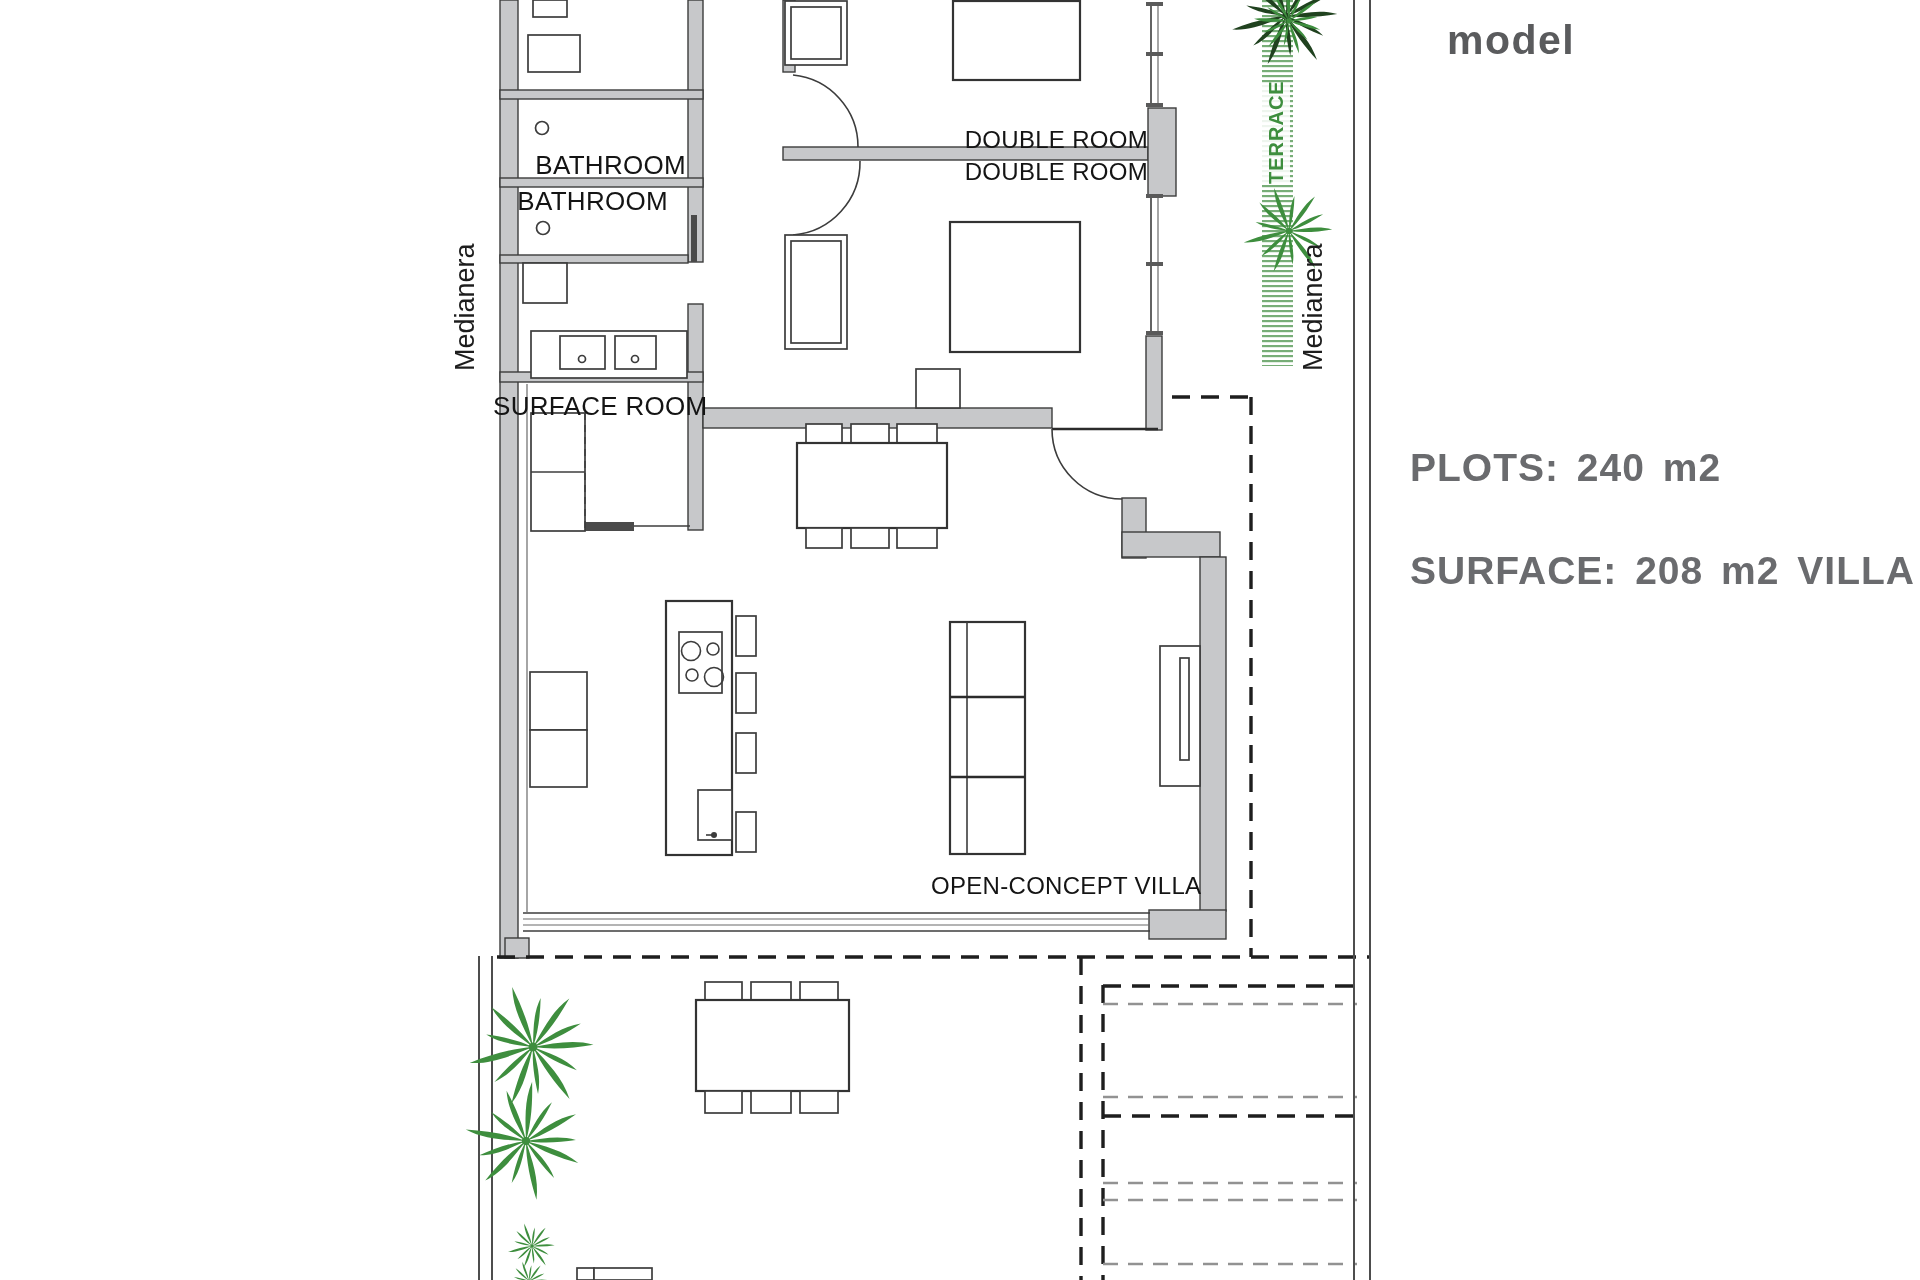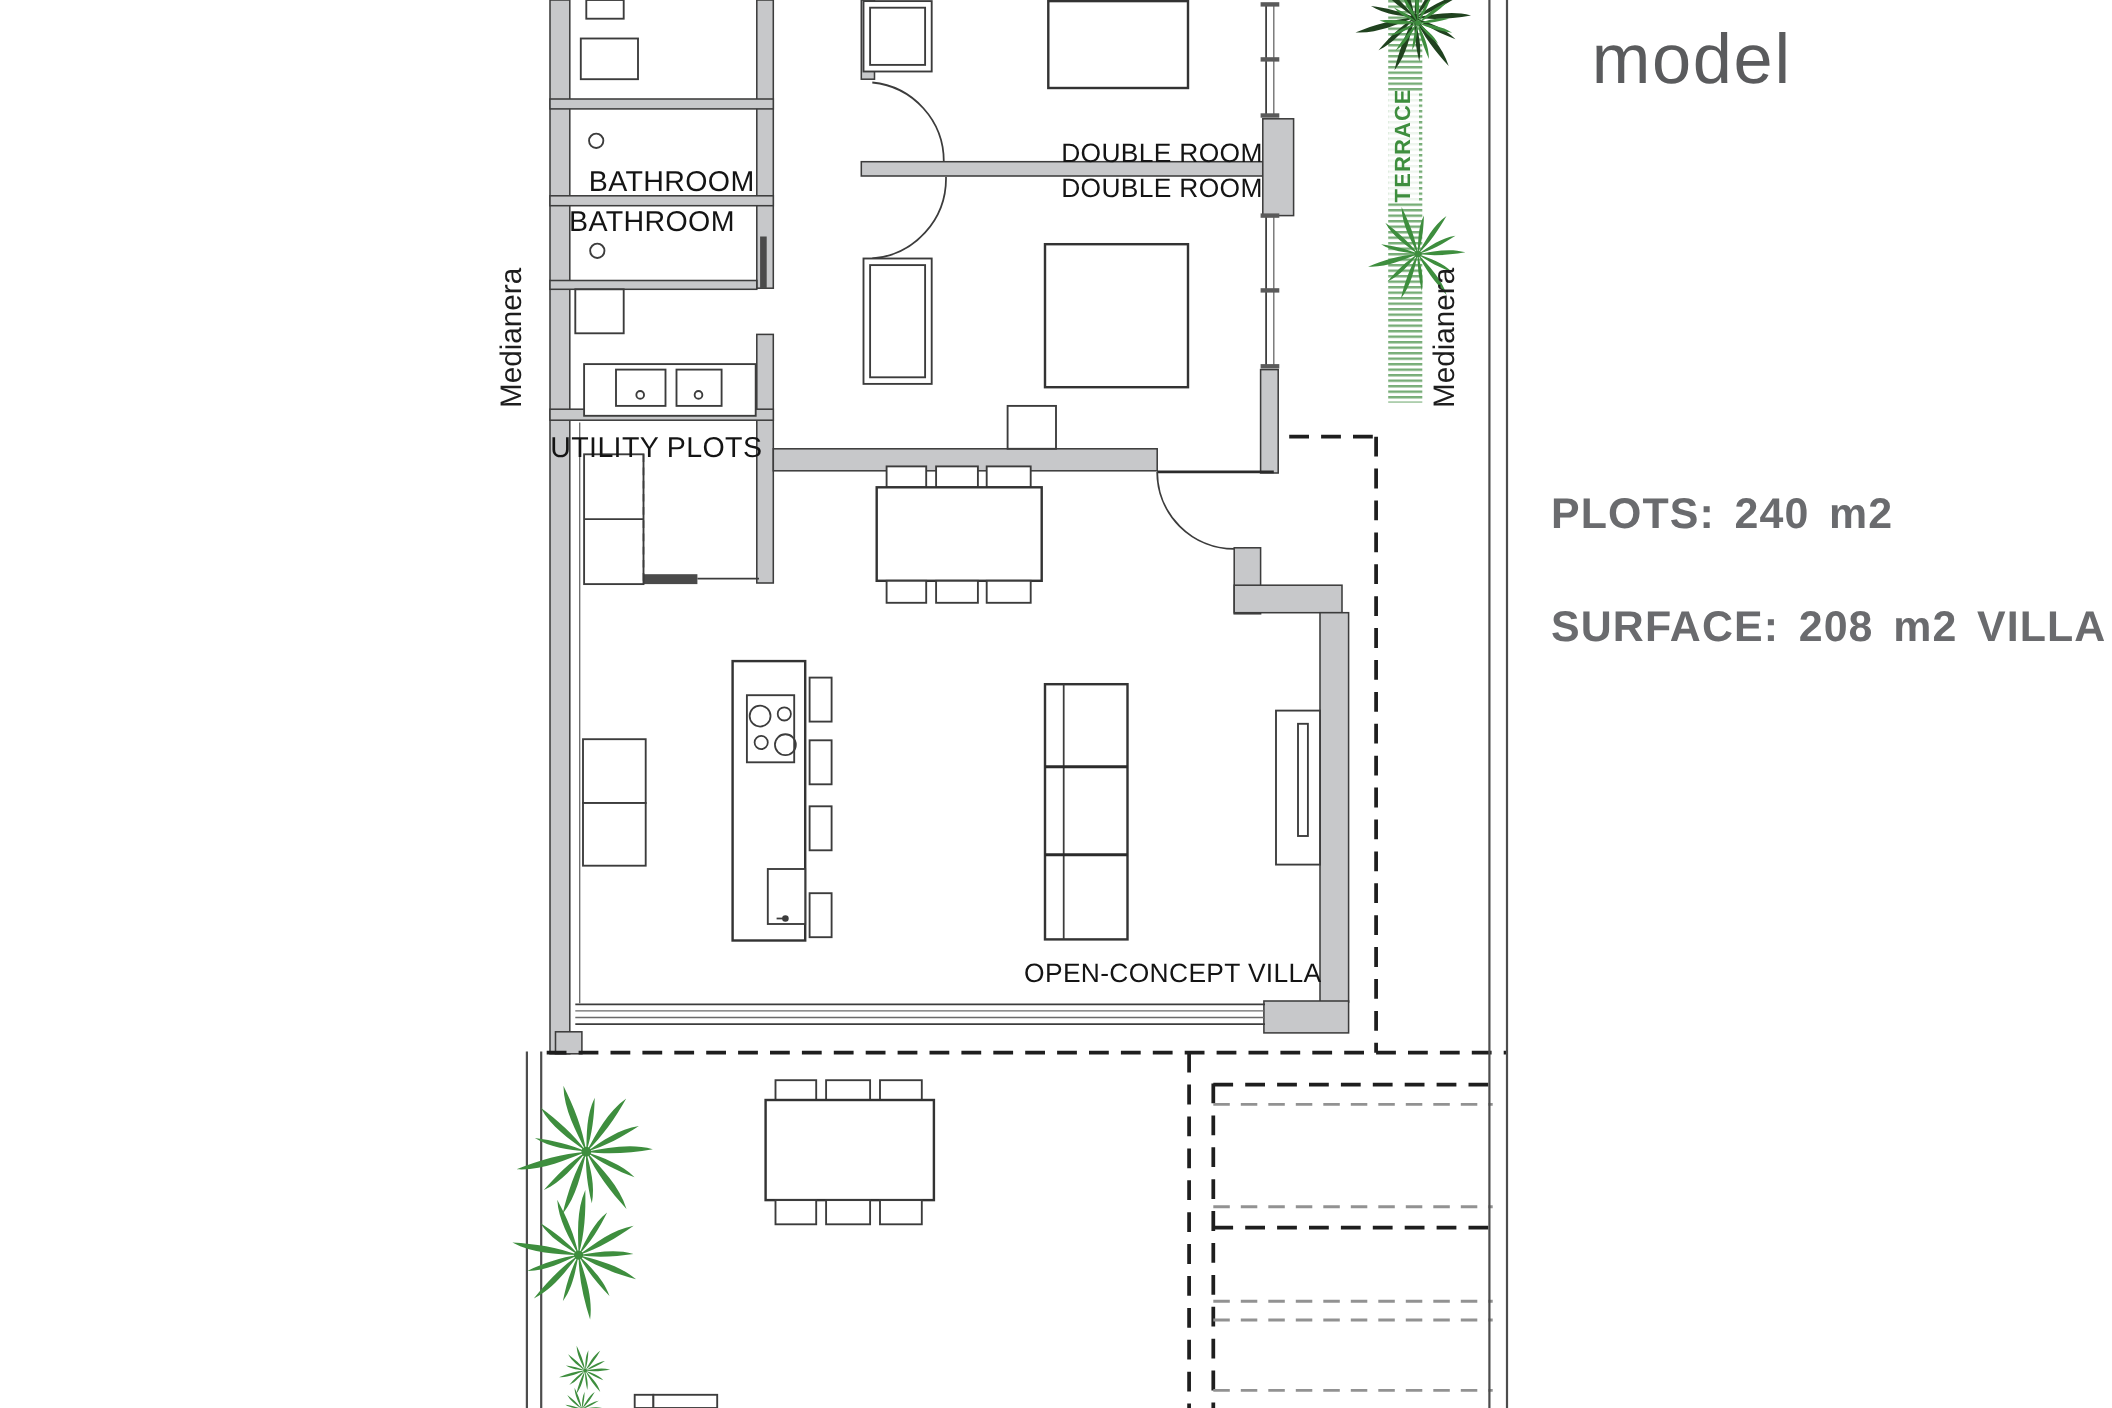--- a/index.html
+++ b/index.html
@@ -40,7 +40,7 @@
            color:var(--plant-green,#3e8e3e);font-size:20px;font-weight:bold;
            letter-spacing:1px;background:rgba(255,255,255,.88)}
 
-  .title{position:absolute;color:var(--title-gray,#5a5b5d);font-size:64px;font-weight:400;
+  .title{position:absolute;color:var(--title-gray,#5a5b5d);font-size:41px;font-weight:700;
          letter-spacing:1.5px;white-space:nowrap;line-height:1.1}
   .title-1{left:1447px;top:-58px}
   .title-2{left:1447px;top:18px}

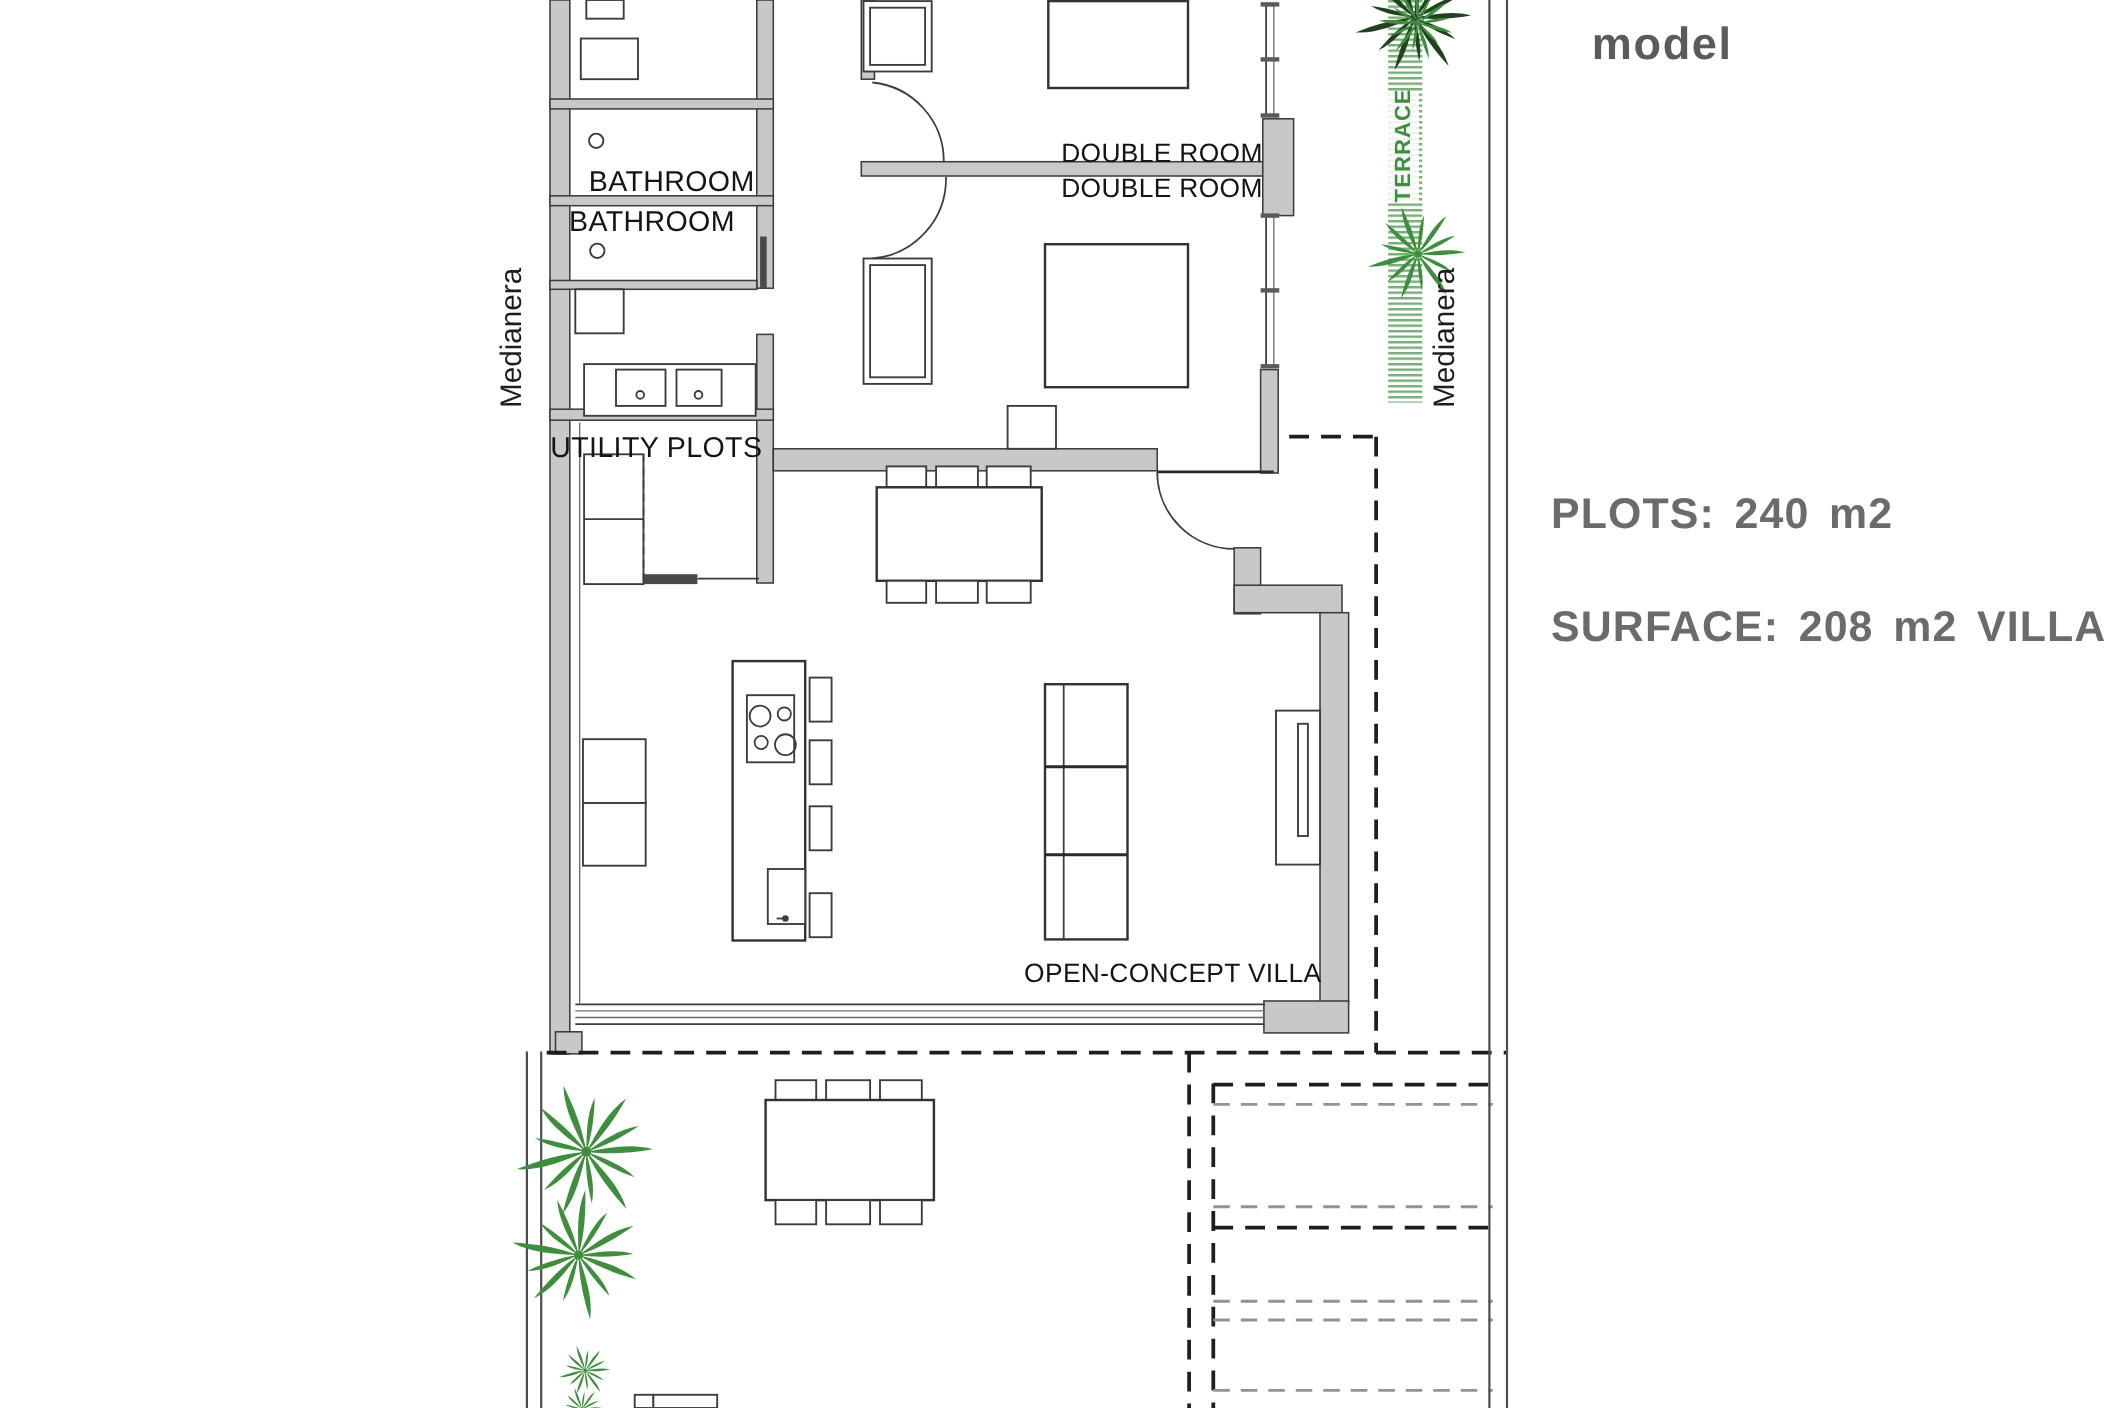--- a/index.html
+++ b/index.html
@@ -260,7 +260,7 @@
 
   <div class="lbl right lbl-bathroom1">BATHROOM</div>
   <div class="lbl right lbl-bathroom2">BATHROOM</div>
-  <div class="lbl right lbl-utility">UTILITY PLOTS</div>
+  <div class="lbl right lbl-utility">SURFACE ROOM</div>
   <div class="lbl right lbl-double1">DOUBLE ROOM</div>
   <div class="lbl right lbl-double2">DOUBLE ROOM</div>
   <div class="lbl lbl-open">OPEN-CONCEPT VILLA</div>

